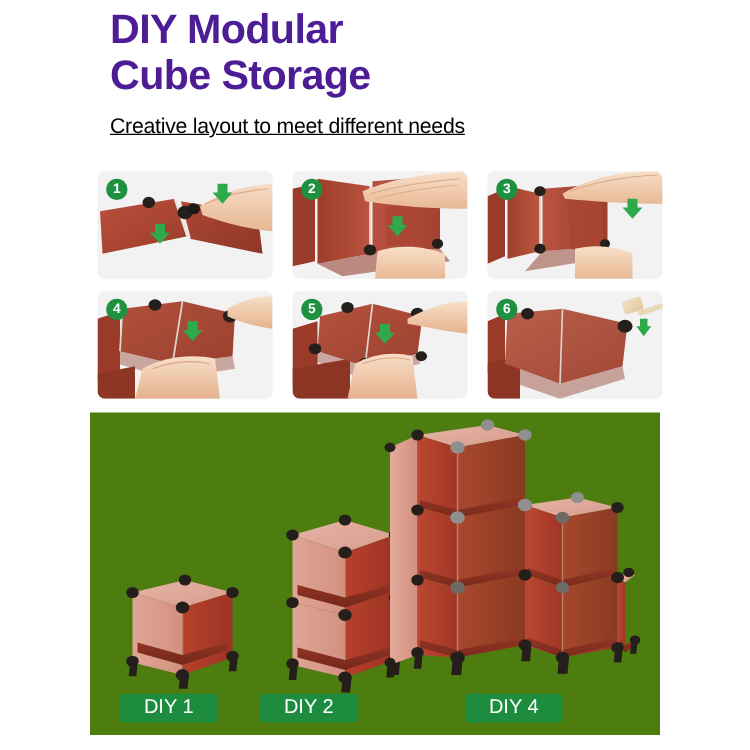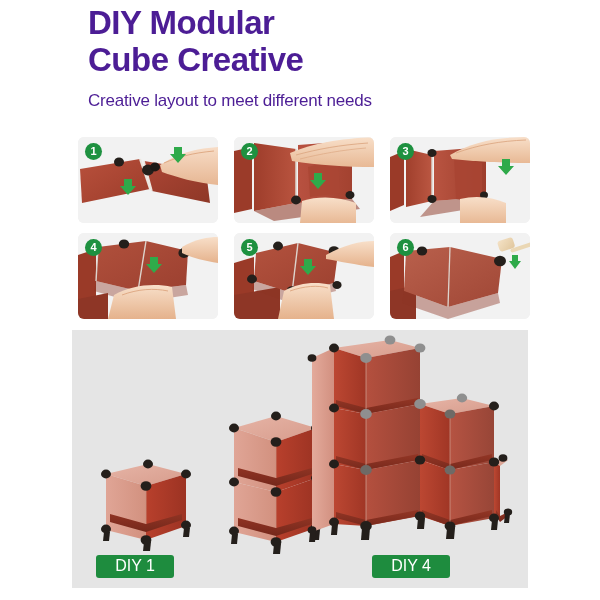--- a/index.html
+++ b/index.html
@@ -82,7 +82,7 @@
 
   <div class="header">
     <div class="title-line">DIY Modular</div>
-    <div class="title-line">Cube Creative</div>
+    <div class="title-line">Cube Storage</div>
     <div class="subtitle">Creative layout to meet different needs</div>
   </div>
 

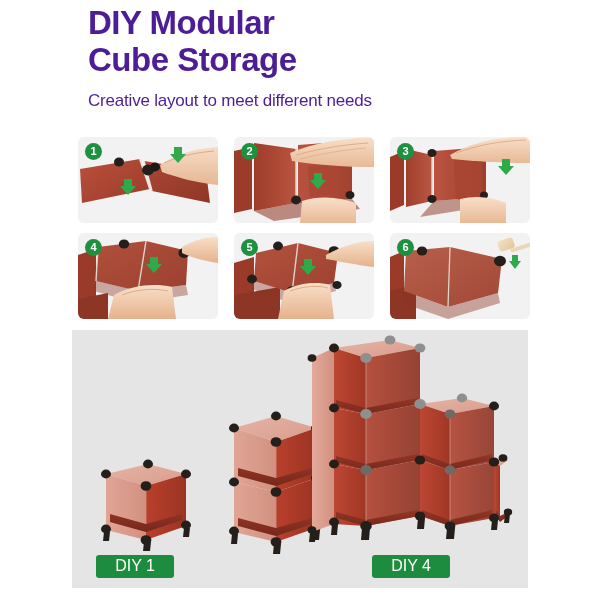--- a/index.html
+++ b/index.html
@@ -23,11 +23,12 @@
   }
   .subtitle {
     margin-top: 13px;
-    color: #4c1d95;
+    color: #000000;
     font-size: 17px;
     line-height: 20px;
     letter-spacing: -0.2px;
     white-space: nowrap;
+    text-decoration: underline;
   }
 
   

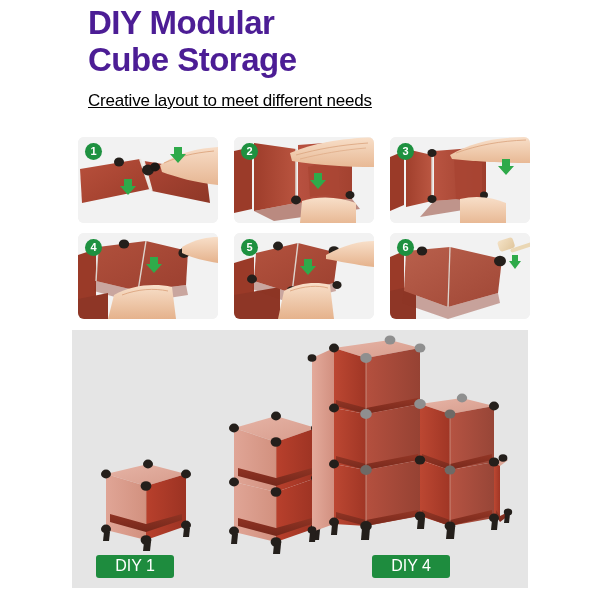--- a/index.html
+++ b/index.html
@@ -60,7 +60,7 @@
   .showcase {
     position: absolute; left: 72px; top: 330px;
     width: 456px; height: 258px;
-    background: #e5e5e5;
+    background: #4d7c0f;
   }
   .diy-unit { position: absolute; }
   .diy-label {

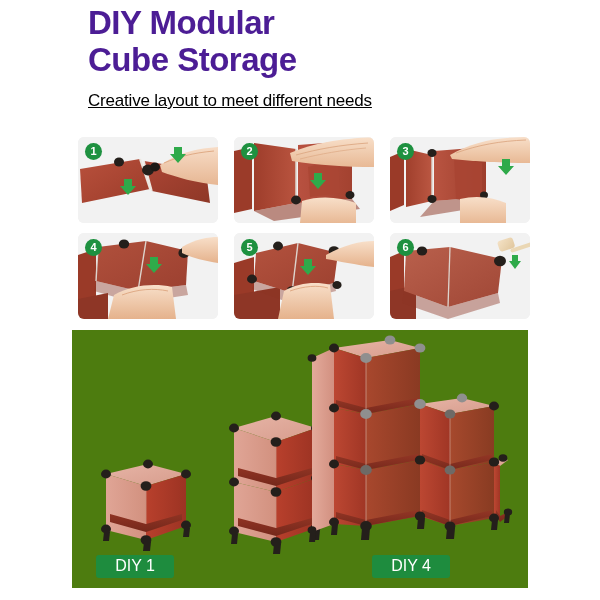--- a/index.html
+++ b/index.html
@@ -376,6 +376,7 @@
         <path d="M90 124 l6 0 l-1 10 l-6 0 z" fill="#241f1b"></path>
       </svg>
     </div>
+    <div class="diy-label" style="left:136px; top:225px; width:78px;">DIY 2</div>
 
     <div class="diy-unit" style="left:232px; top:6px; width:204px; height:214px;">
       <svg width="204" height="214" viewBox="0 0 204 214">

